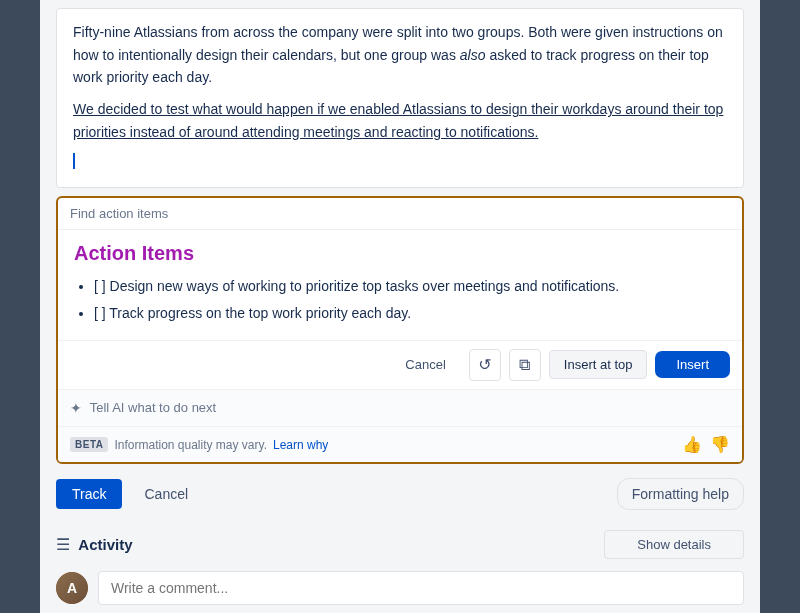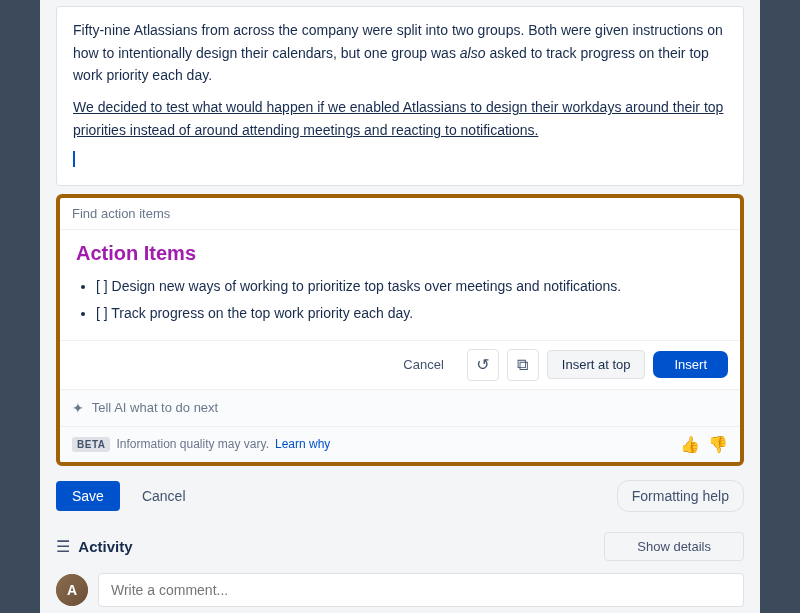--- a/index.html
+++ b/index.html
@@ -47,7 +47,7 @@
       display: inline-block;
     }
     .ai-panel {
-      border: 4px solid #a16207;
+      border: 2px solid #a16207;
       border-radius: 6px;
       margin: 8px 16px 4px 16px;
       background: #ffffff;

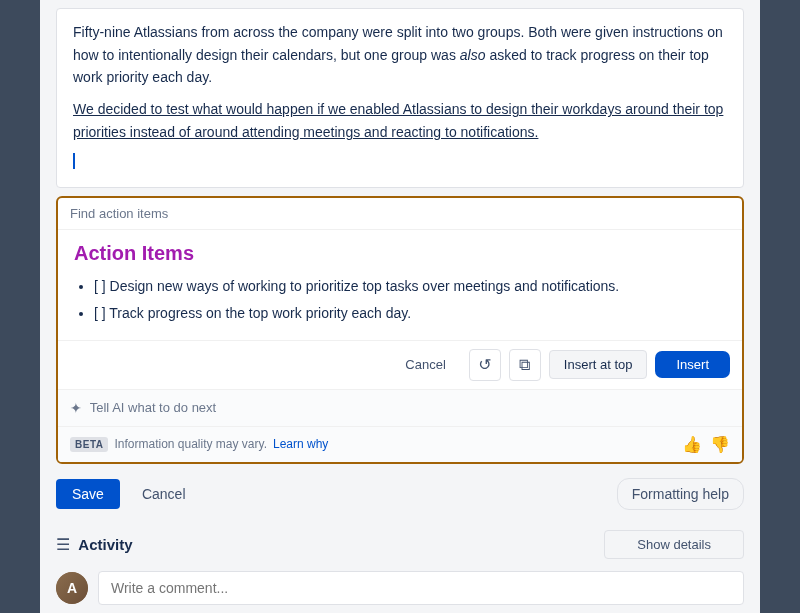--- a/index.html
+++ b/index.html
@@ -155,7 +155,7 @@
     }
     .beta-left {
       display: flex;
-      align-items: center;
+      align-items: flex-end;
       gap: 6px;
       font-size: 12px;
       color: #6b778c;

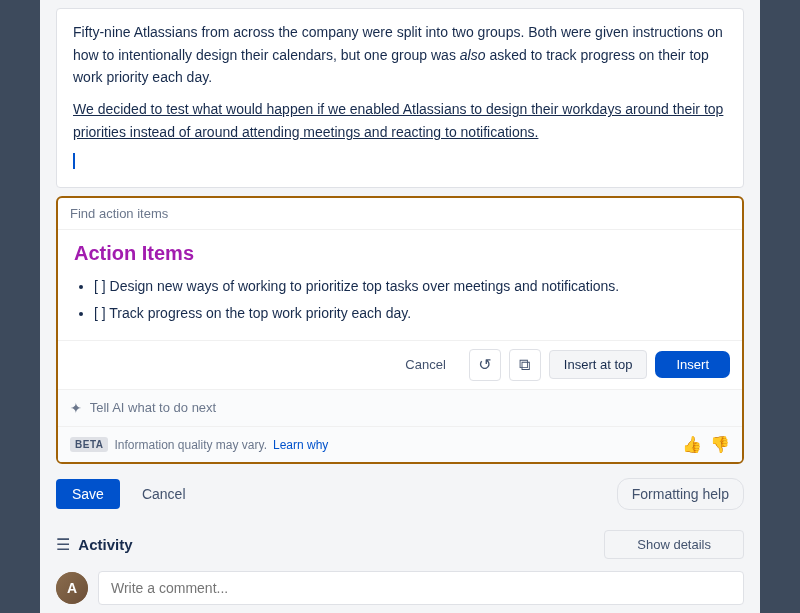--- a/index.html
+++ b/index.html
@@ -354,7 +354,7 @@
 
   <div class="editor-footer">
     <div class="footer-left">
-      <button class="btn-save">Save</button>
+      <button class="btn-save">Track</button>
       <button class="btn-footer-cancel">Cancel</button>
     </div>
     <button class="btn-formatting">Formatting help</button>

